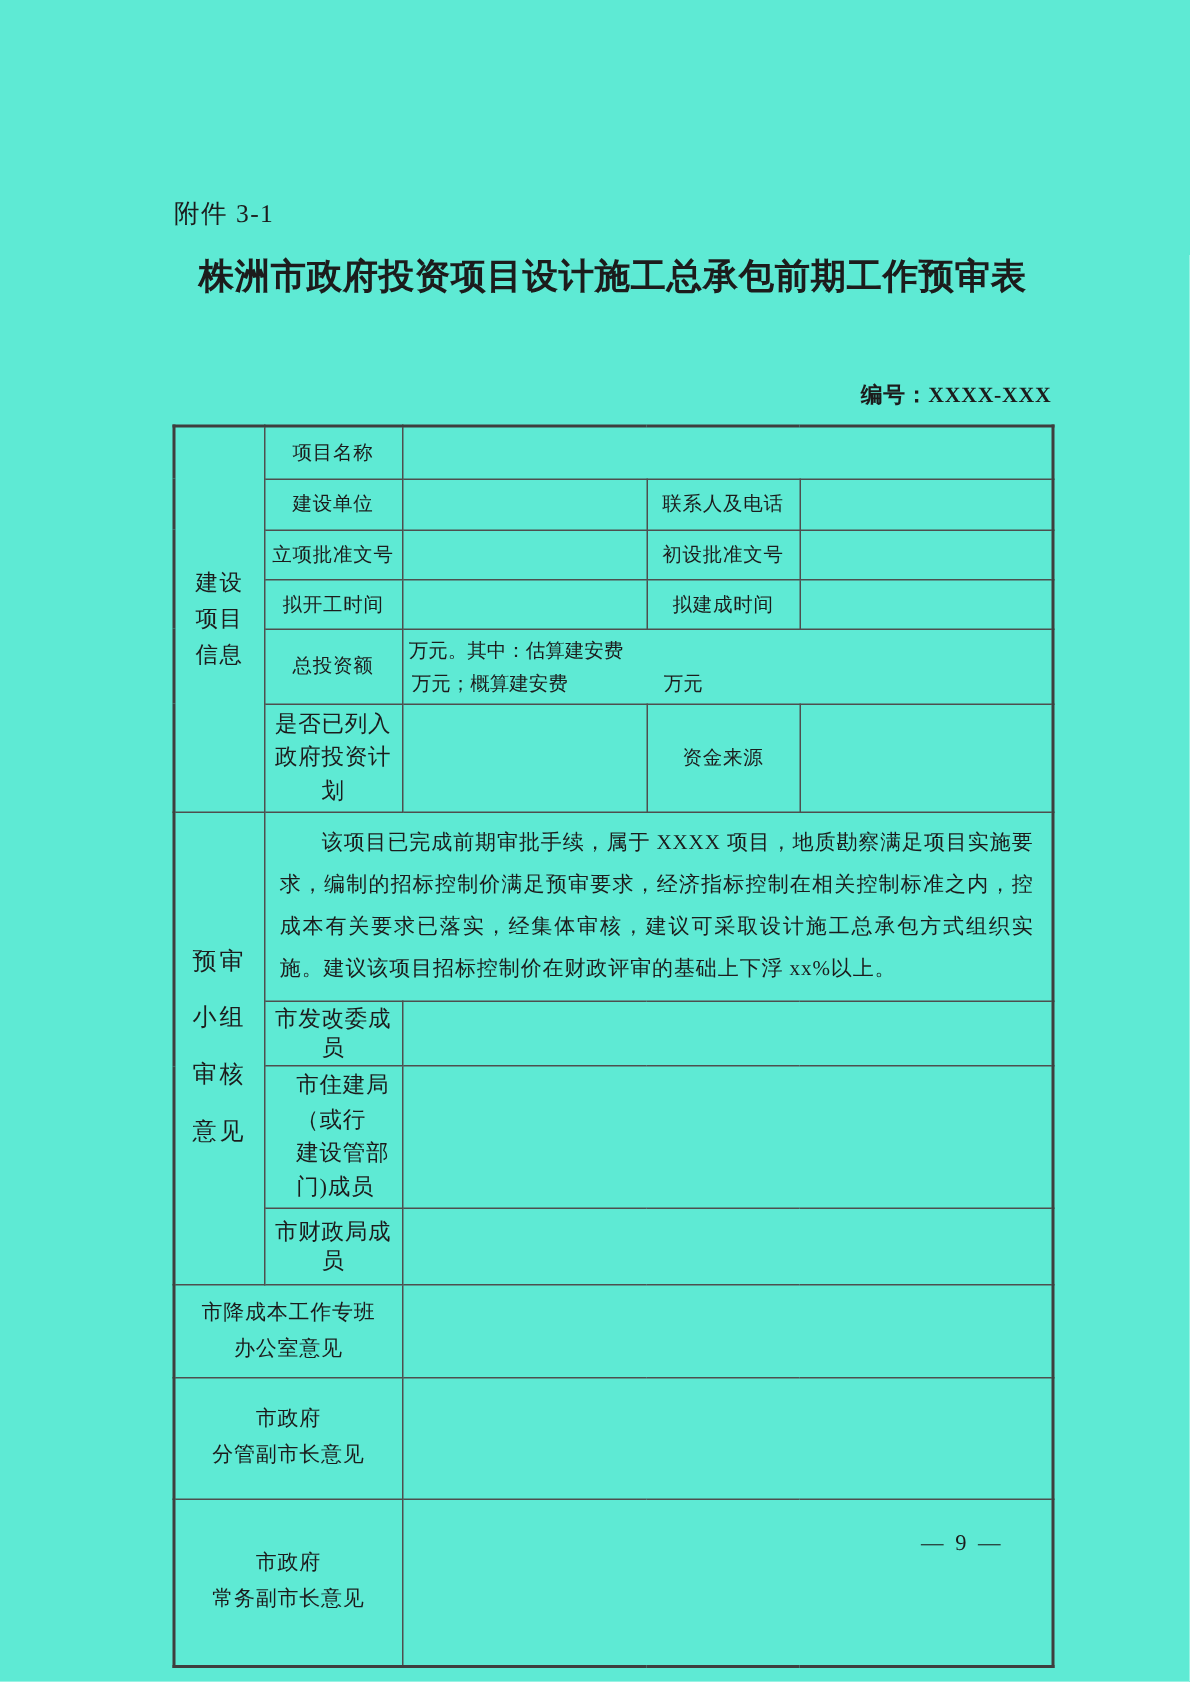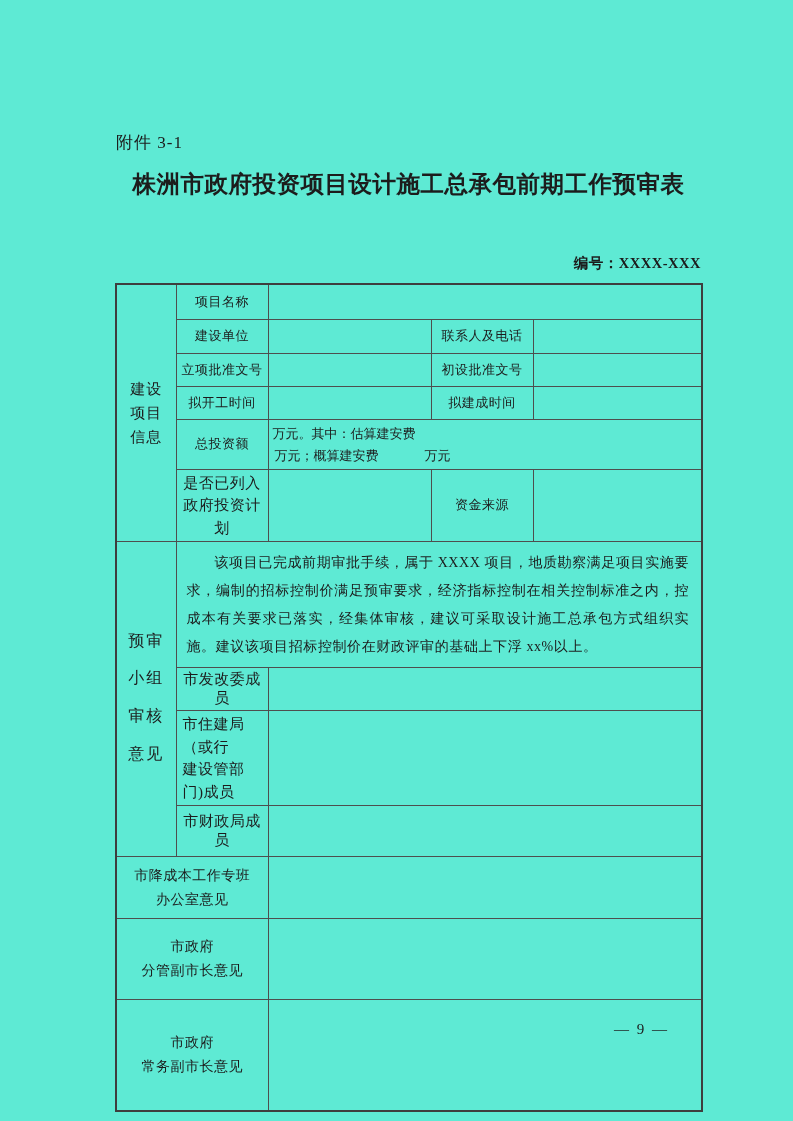--- a/index.html
+++ b/index.html
@@ -66,7 +66,7 @@
   td.inv-cell { vertical-align: top; padding-top: 3px; }
   .inv-line1 { line-height: 22px; white-space: nowrap; }
   .inv-line2 { position: relative; padding-left: 2px; line-height: 22px; white-space: nowrap; }
-  .inv-line2 .unit { position: absolute; left: 152px; top: 0; }
+  .inv-line2 .unit { position: absolute; left: 170px; top: 0; }
 
   td.bottom-label { text-align: center; font-size: 14px; }
   td.bottom-label div { line-height: 1.7; letter-spacing: 0.5px; }

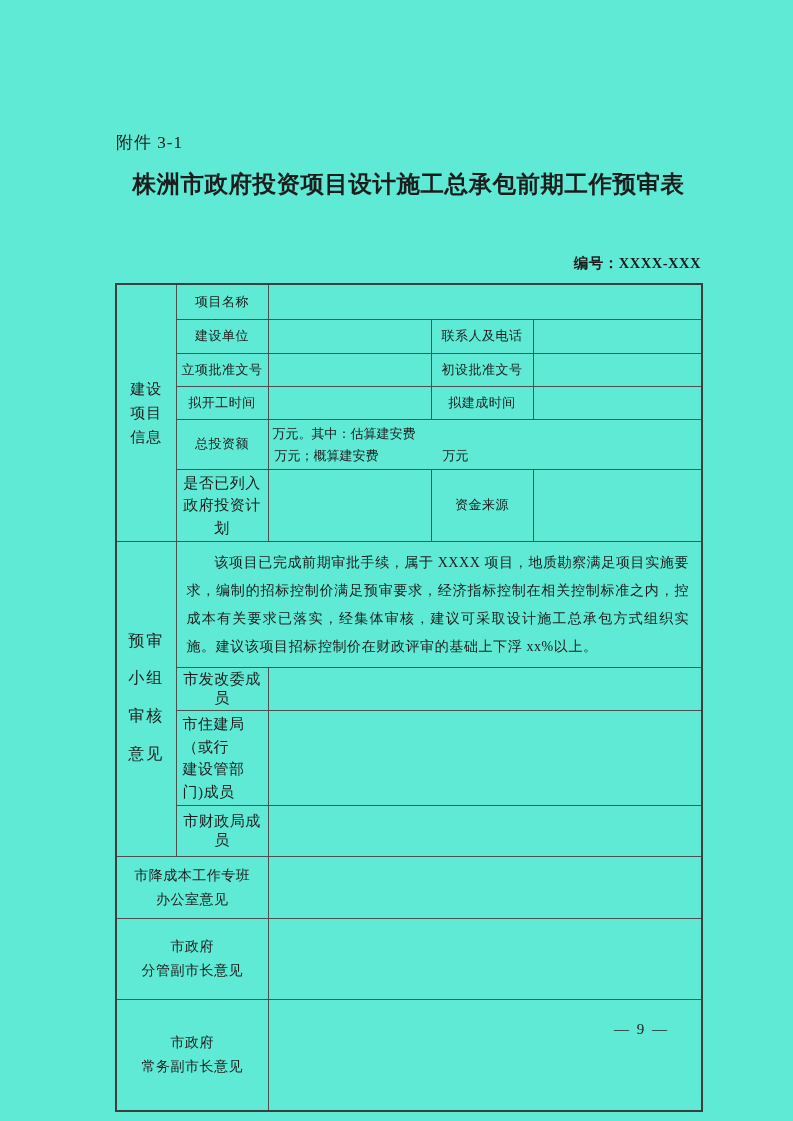--- a/index.html
+++ b/index.html
@@ -52,7 +52,7 @@
 
   td.label { text-align: center; letter-spacing: 0.5px; }
   td.label-sm { font-size: 15px; }
-  td.label-left { text-align: left; padding-left: 6px; }
+  td.label-left { text-align: left; padding-left: 21px; }
   .two-line div { line-height: 1.5; }
 
   td.opinion-cell { vertical-align: top; }

